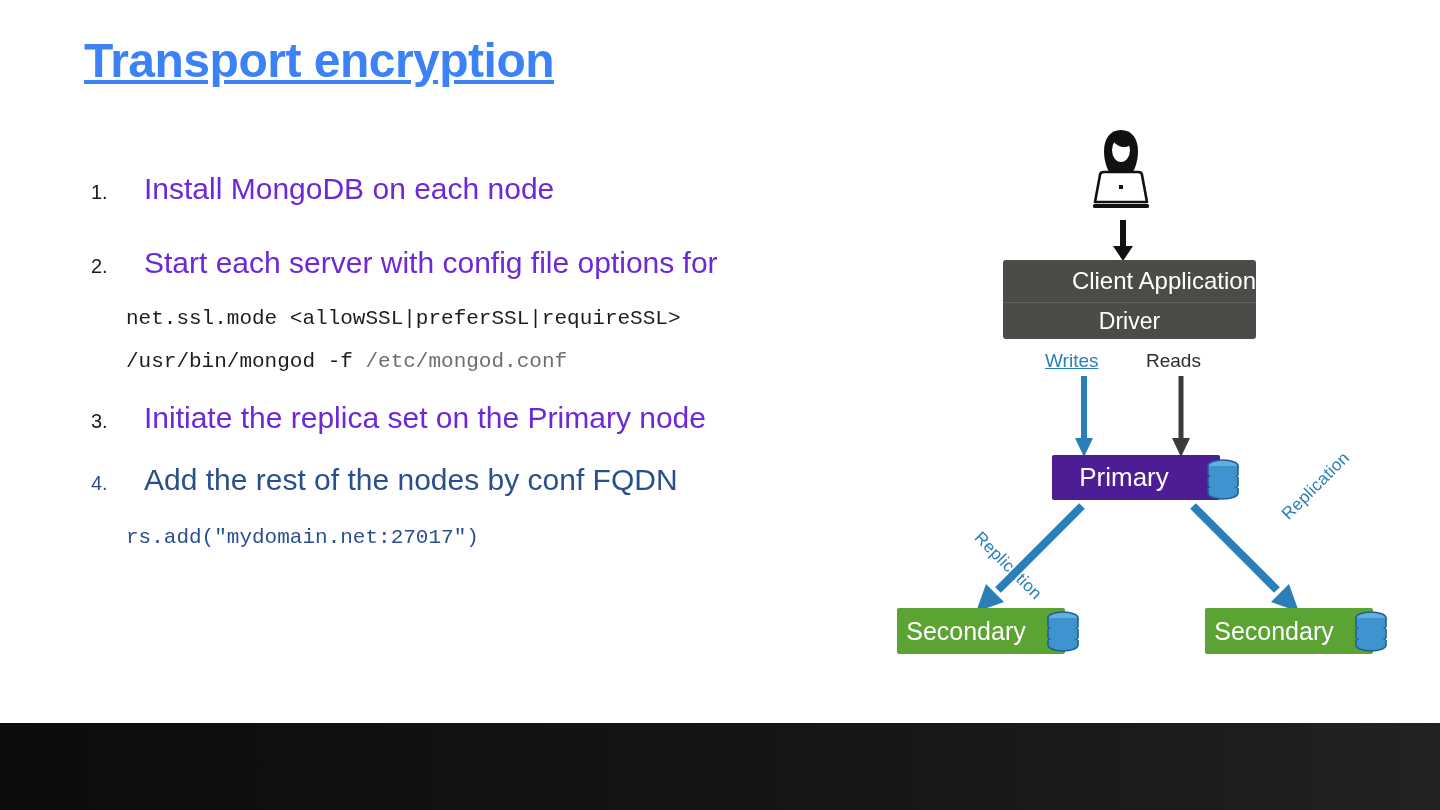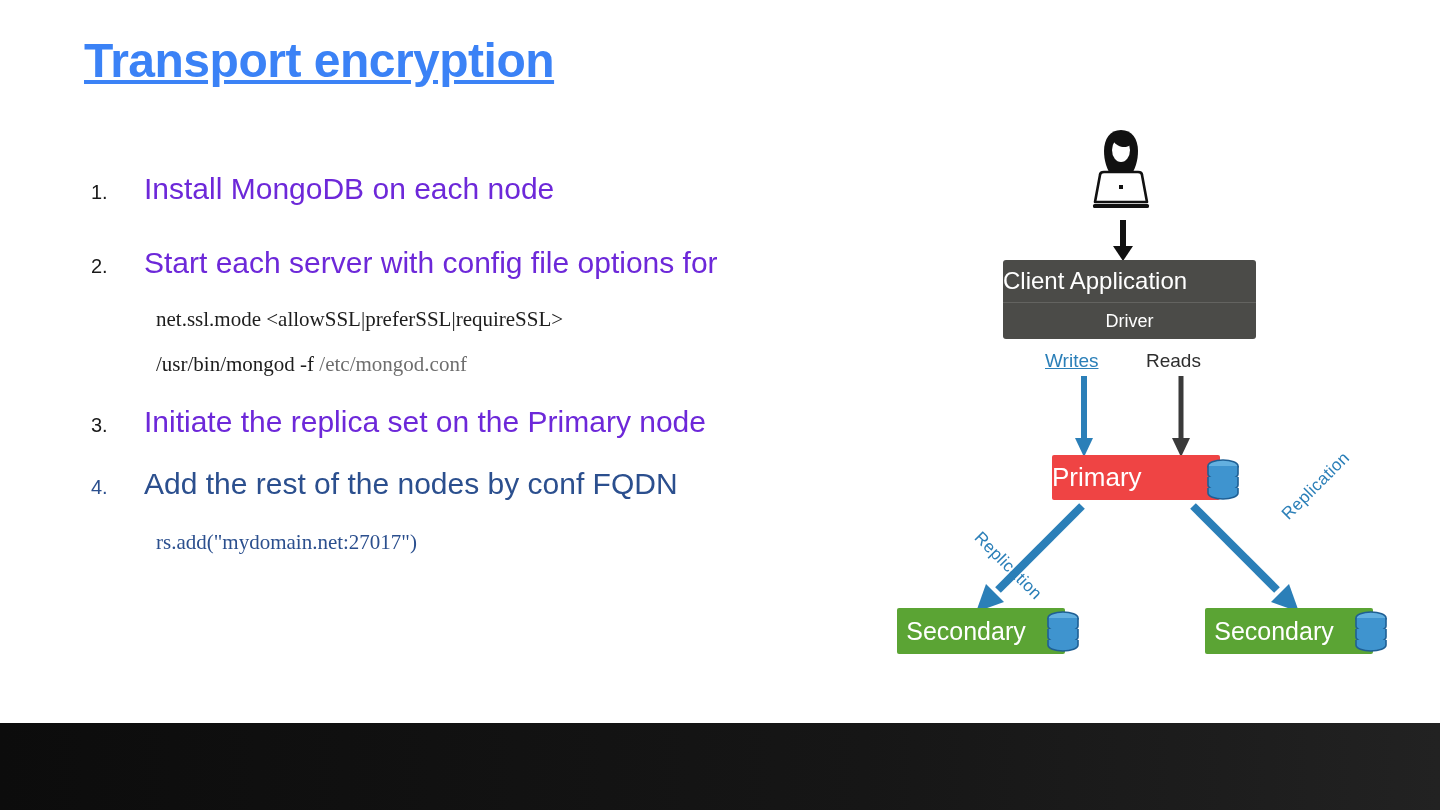--- a/index.html
+++ b/index.html
@@ -118,7 +118,7 @@
     height: 43px;
     border-bottom: 1px solid #636360;
     border-radius: 3px 3px 0 0;
-    display: flex; align-items: center; justify-content: flex-start;
+    display: flex; align-items: center; justify-content: flex-end;
   }
   #driver-box {
     left: 123px;

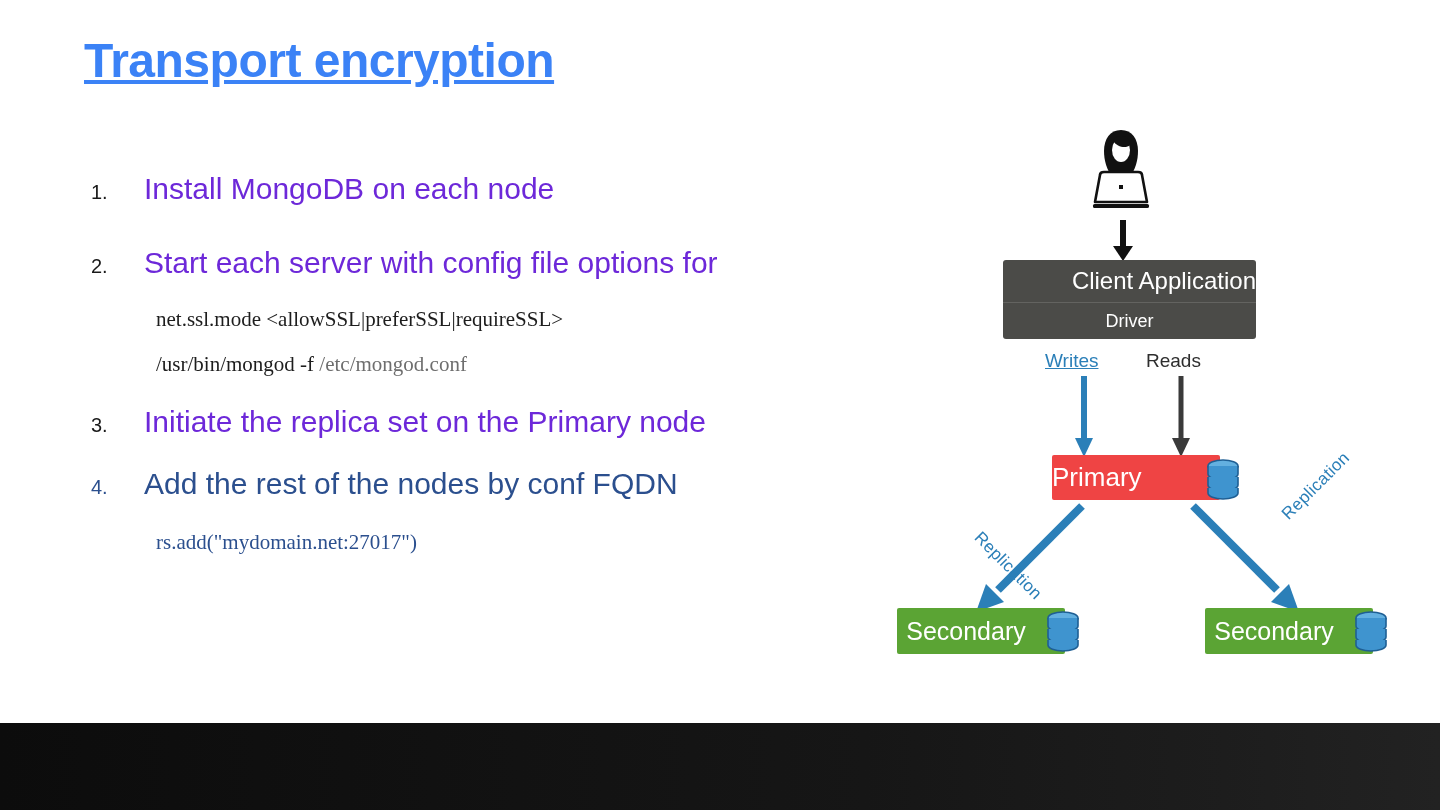--- a/index.html
+++ b/index.html
@@ -61,8 +61,8 @@
   .step-row.accent .step-text { color: #2b4f8e; }
 
   .code-row {
-    margin-left: 72px;
-    font-family: Liberation Serif, serif;
+    margin-left: 42px;
+    font-family: Liberation Mono, monospace;
     font-size: 21px;
     color: #1d1d1d;
     white-space: nowrap;

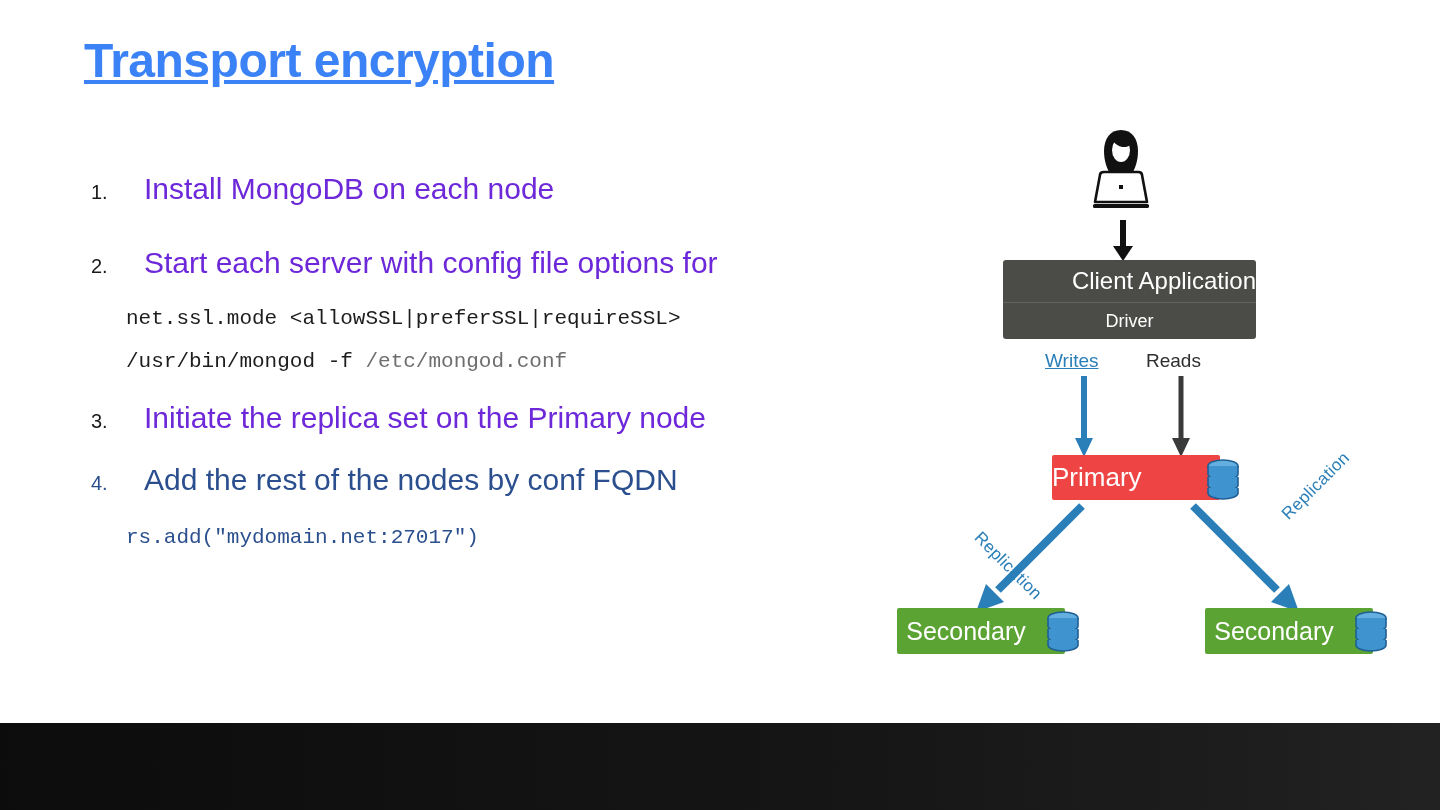--- a/index.html
+++ b/index.html
@@ -135,7 +135,7 @@
     letter-spacing: 0px;
     white-space: nowrap;
   }
-  #driver-box .stack-label { font-size: 18px; }
+  #driver-box .stack-label { font-size: 23px; }
 
   
   .flow-label {

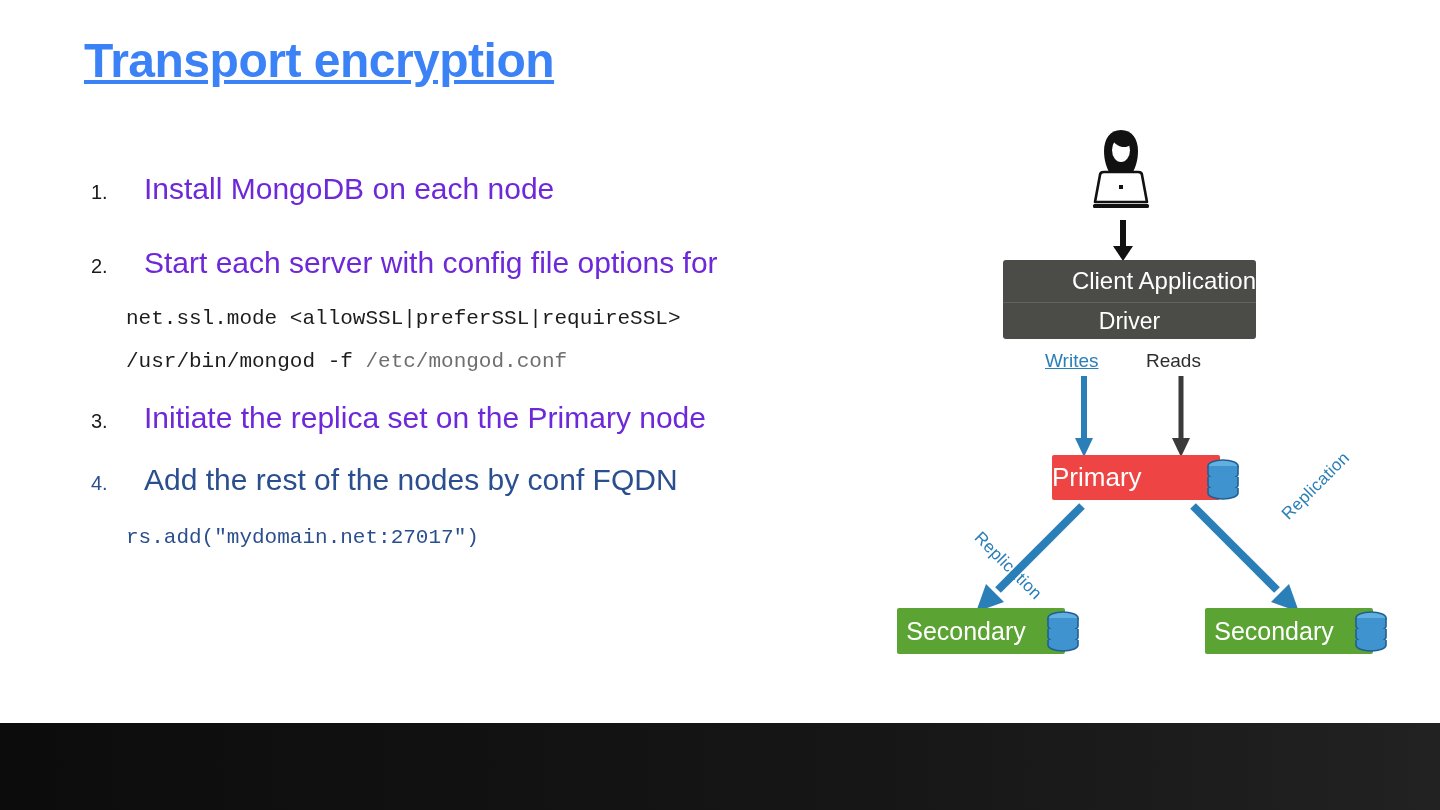--- a/index.html
+++ b/index.html
@@ -160,8 +160,8 @@
   #primary-box {
     left: 172px; top: 337px;
     width: 168px; height: 45px;
-    background: #ef4444;
-    justify-content: flex-start;
+    background: #4c1d95;
+    justify-content: center;
   }
   #secondary-left-box {
     left: 17px; top: 490px;

